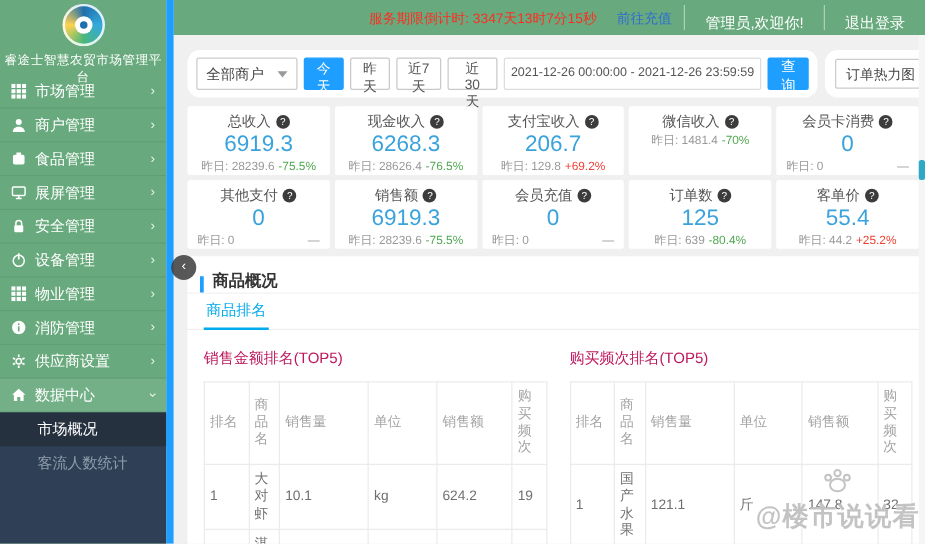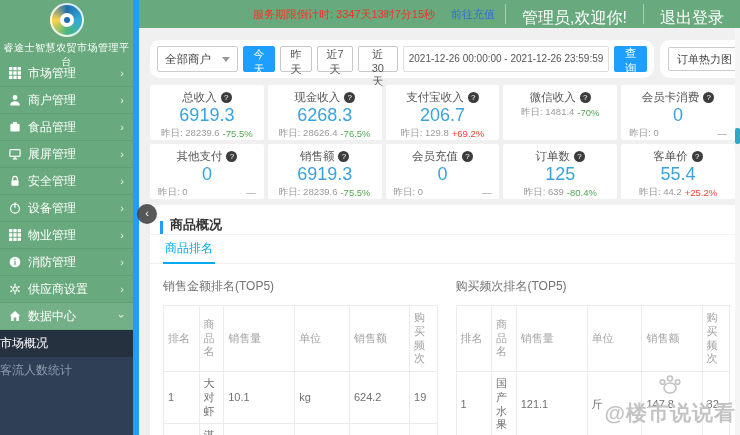--- a/index.html
+++ b/index.html
@@ -10,7 +10,7 @@
   .topbar { position:absolute; left:139px; top:0; width:601px; height:28px; background:#68aa7d; display:flex; align-items:center; justify-content:flex-end; }
   .tb-countdown { color:#fb2f24; font-size:11px; margin-right:16px; }
   .tb-recharge { color:#2e6fd0; font-size:11px; margin-right:10px; cursor:pointer; }
-  .tb-item { color:#fff; font-size:16px; padding:0 16px; height:20px; line-height:28px; border-left:1px solid rgba(255,255,255,.45); cursor:pointer; }
+  .tb-item { color:#fff; font-size:12px; padding:0 16px; height:20px; line-height:28px; border-left:1px solid rgba(255,255,255,.45); cursor:pointer; }
 
   
   .sidebar { position:absolute; left:0; top:0; width:133px; height:435px; background:#68aa7d; display:flex; flex-direction:column; }

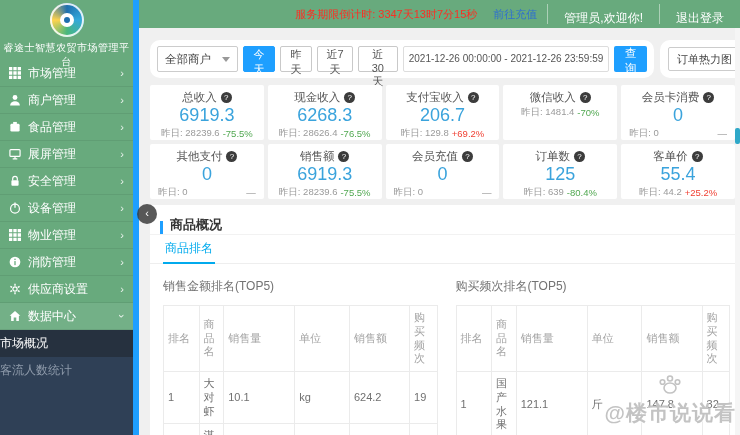--- a/index.html
+++ b/index.html
@@ -67,7 +67,7 @@
   .tab { display:inline-block; margin-left:13px; padding:0 2px; line-height:27px; font-size:12px; color:#01AAED; border-bottom:2px solid #01AAED; cursor:pointer; }
   .tables-wrap { display:flex; gap:18px; padding:10px 10px 0 13px; }
   .tbl-block { flex:1; min-width:0; }
-  .tbl-title { font-size:12px; color:#737373; margin:4px 0 10px; }
+  .tbl-title { font-size:12px; color:#be185d; margin:4px 0 10px; }
   table { width:100%; border-collapse:collapse; table-layout:fixed; font-size:11px; }
   th,td { border:1px solid #ebebeb; padding:5px 4px; word-break:break-all; line-height:1.25; vertical-align:middle; text-align:left; }
   th { font-weight:normal; color:#a3a3a3; }

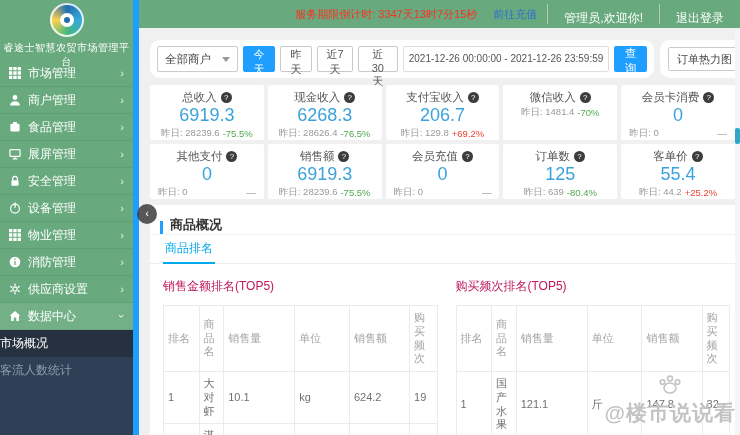--- a/index.html
+++ b/index.html
@@ -25,7 +25,7 @@
   .nav-arrow.down { transform:rotate(90deg); }
   .nav-item.open { background:rgba(255,255,255,.08); }
   .submenu { background:#2f4056; flex:1 1 auto; }
-  .submenu-item { height:27px; line-height:27px; font-size:12px; color:#8f9bab; cursor:pointer; }
+  .submenu-item { height:27px; line-height:27px; padding-left:30px; font-size:12px; color:#8f9bab; cursor:pointer; }
   .submenu-item.active { color:#fff; background:#26313f; }
 
   

